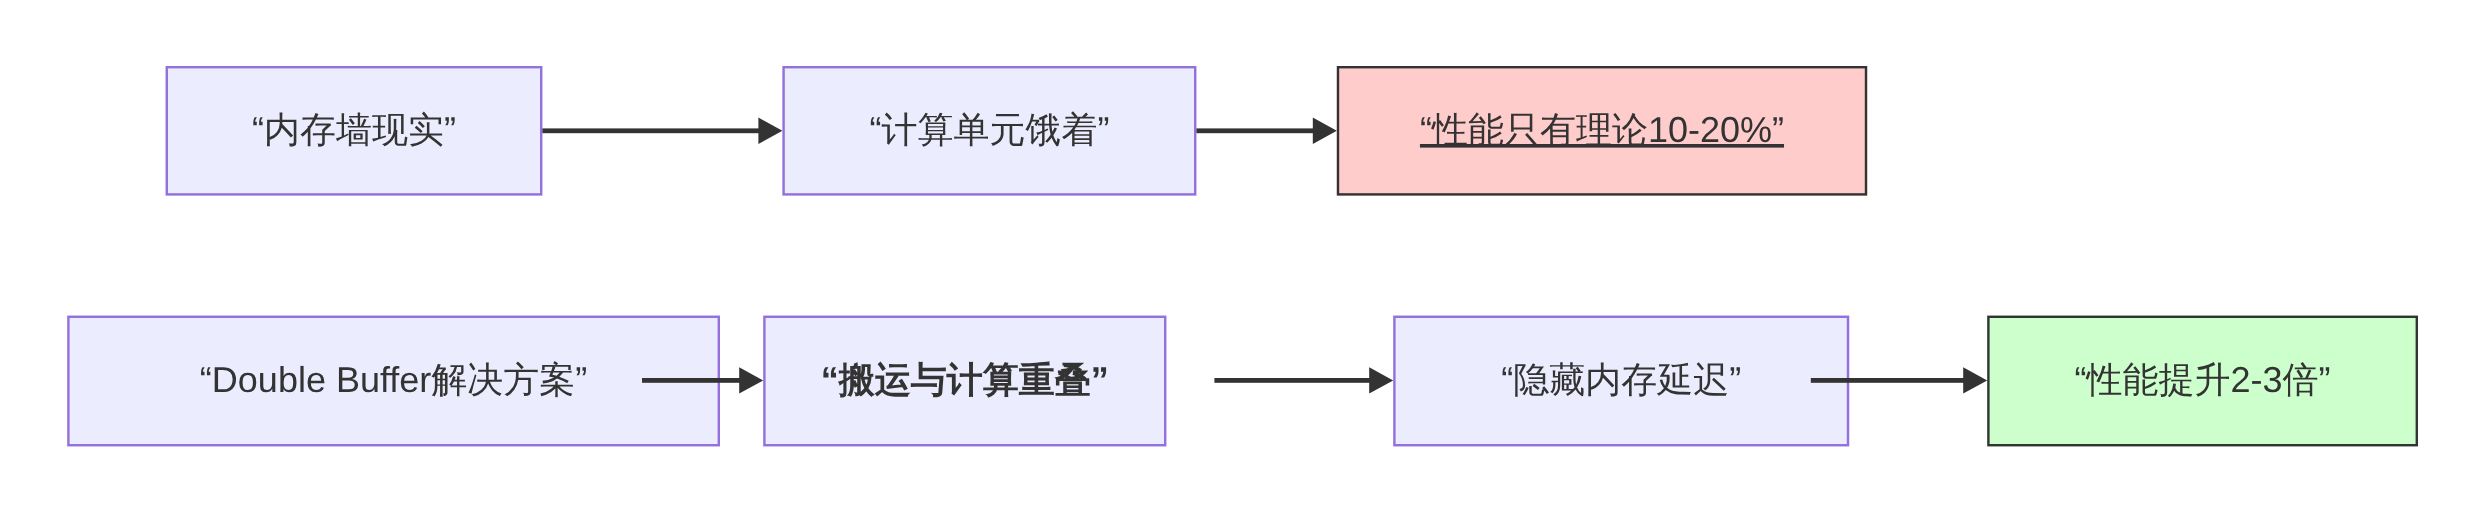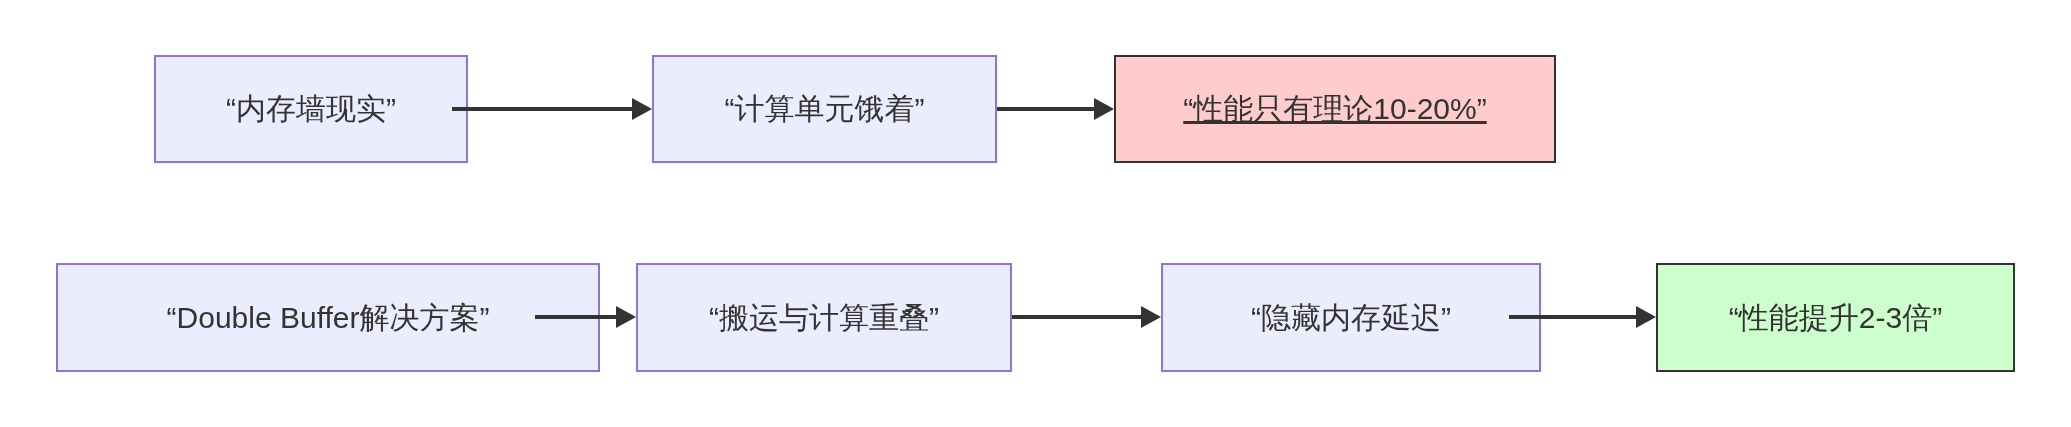--- a/index.html
+++ b/index.html
@@ -71,7 +71,7 @@
 
 <div class="canvas">
 
-  <div class="node default" style="left:154px; top:55px; width:314px; height:108px;">
+  <div class="node default" style="left:138px; top:55px; width:314px; height:108px;">
     <span>“内存墙现实”</span>
   </div>
 

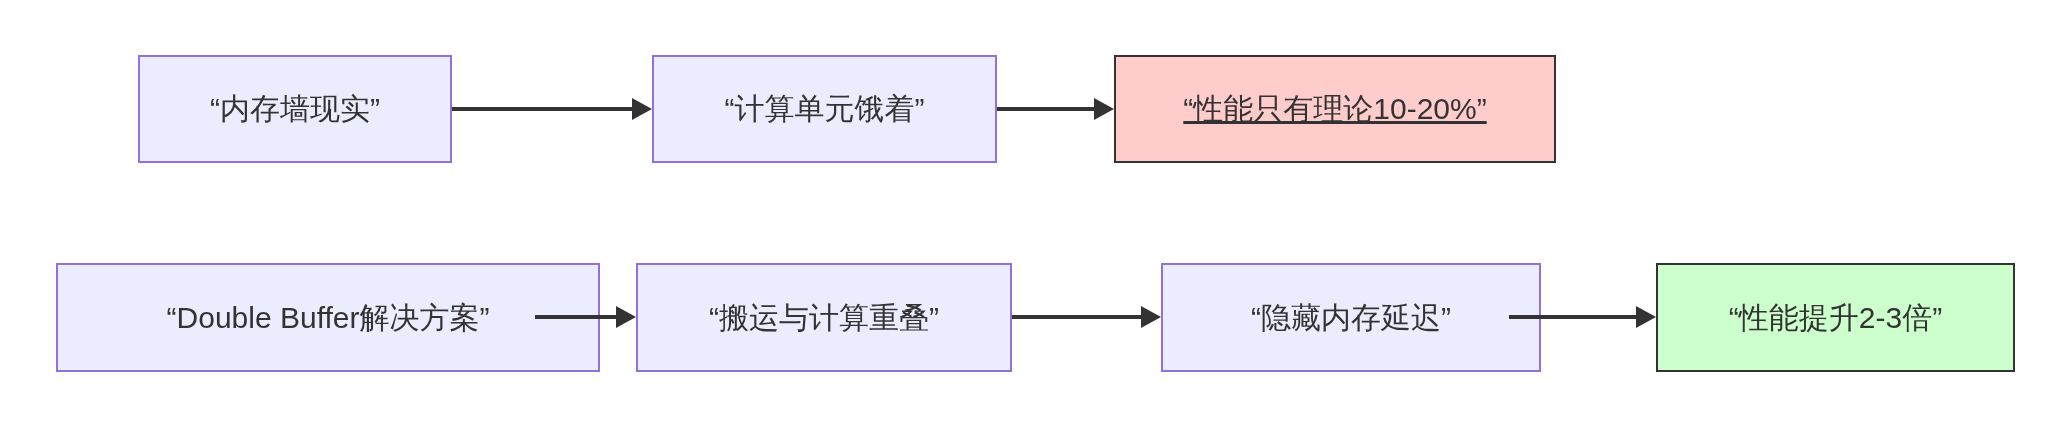--- a/index.html
+++ b/index.html
@@ -102,7 +102,7 @@
     <div class="head"></div>
   </div>
 
-  <div class="node default" style="left:636px; top:263px; width:376px; height:109px;">
+  <div class="node default" style="left:636px; top:263px; width:336px; height:109px;font-weight:bold;">
     <span>“搬运与计算重叠”</span>
   </div>
 

